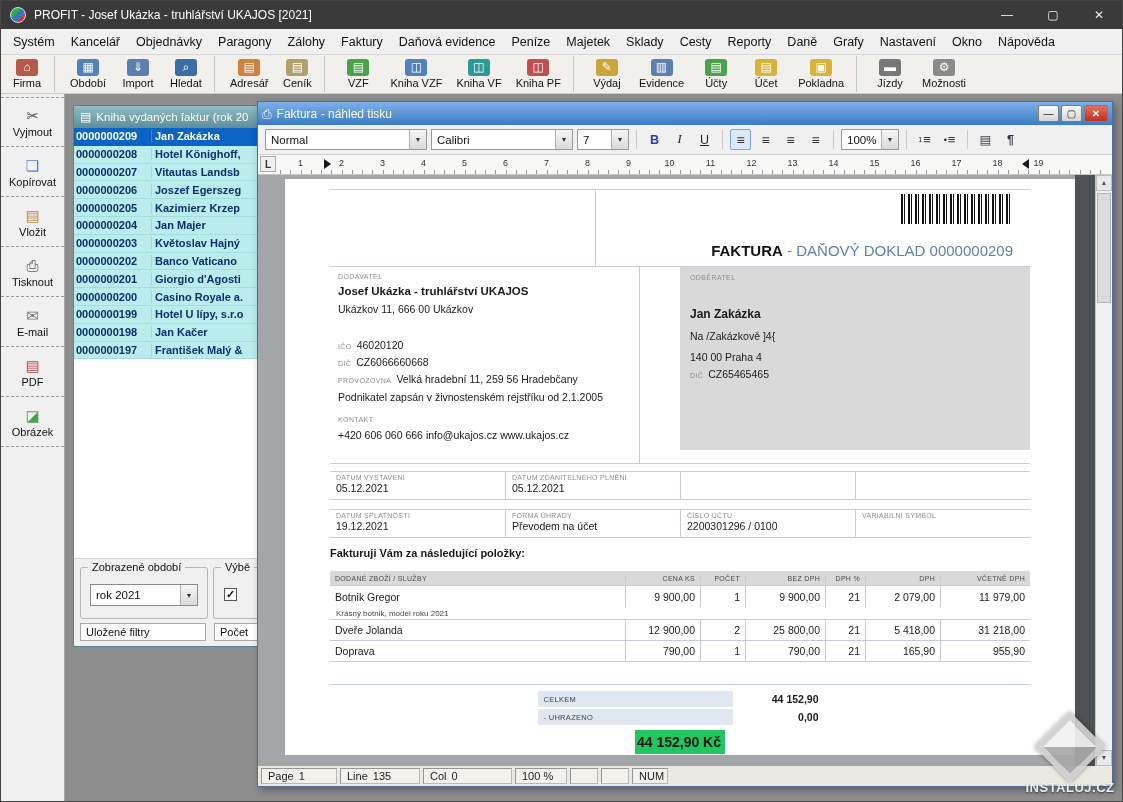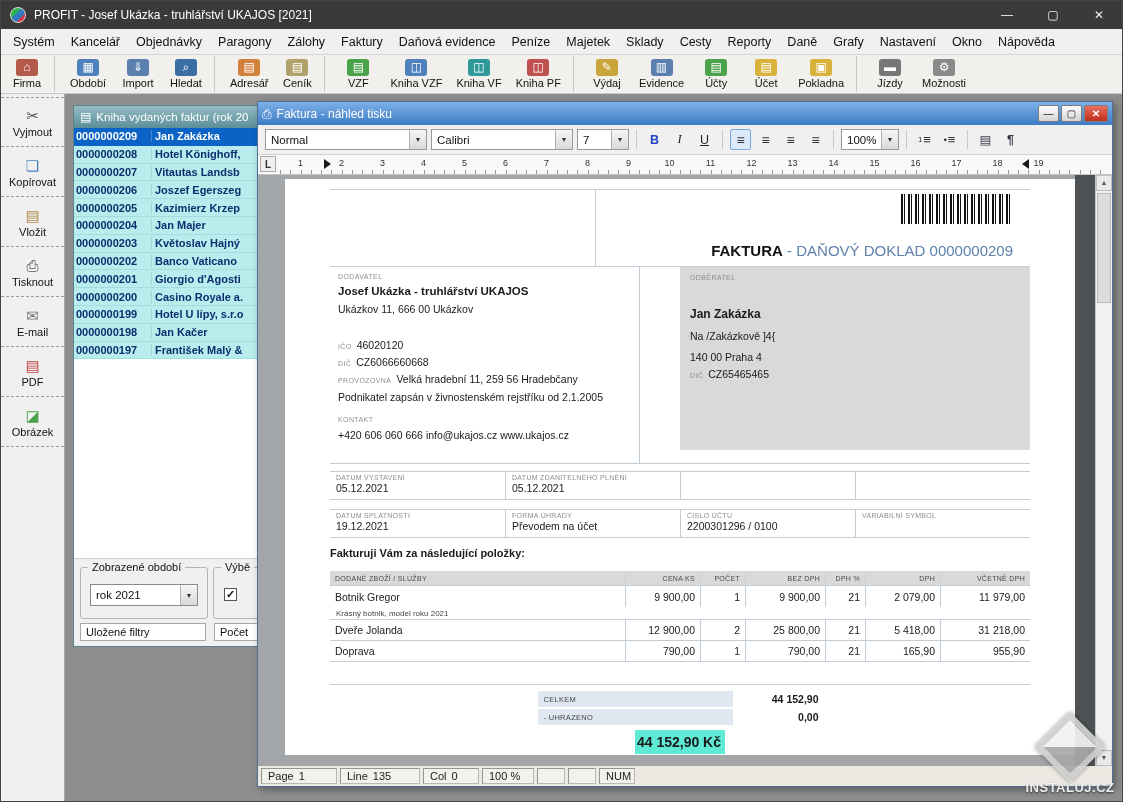--- a/index.html
+++ b/index.html
@@ -160,7 +160,7 @@
   .tot-value { width:90px; height:16px; font-size:10.5px; font-weight:bold; display:flex; align-items:center; justify-content:flex-end; padding-right:4px; }
   .tot-row.final { margin-top:5px; }
   .tot-row.final .tot-label { height:24px; background:#d6e4f0; }
-  .tot-row.final .tot-value { height:24px; background:#5eead4; font-size:14px; }
+  .tot-row.final .tot-value { height:24px; background:#22c55e; font-size:14px; }
 
   
   .watermark { position:absolute; right:6px; bottom:6px; width:92px; text-align:center; z-index:9; opacity:.93; }

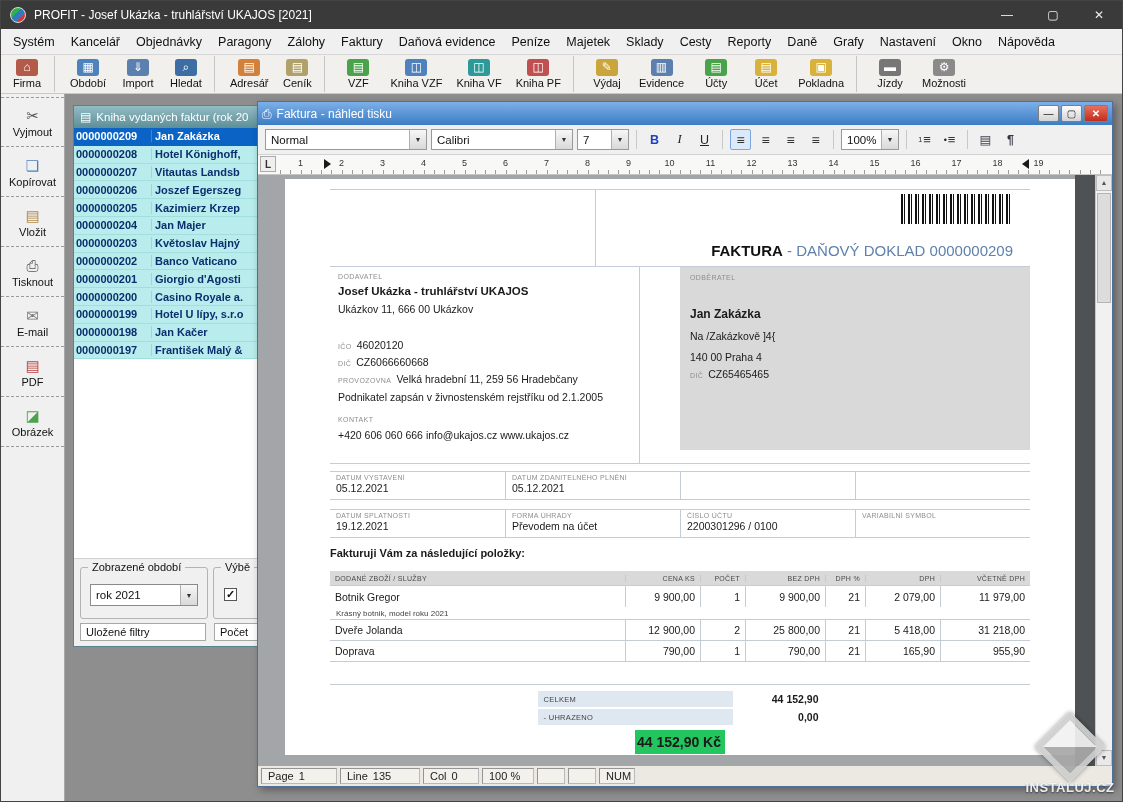--- a/index.html
+++ b/index.html
@@ -686,7 +686,7 @@
           <span>Line</span>
             <span>135</span>
         </span>
-        <span class="sb-seg" style="width:56px">
+        <span class="sb-seg" style="width:89px">
           <span>Col</span>
             <span>0</span>
         </span>

